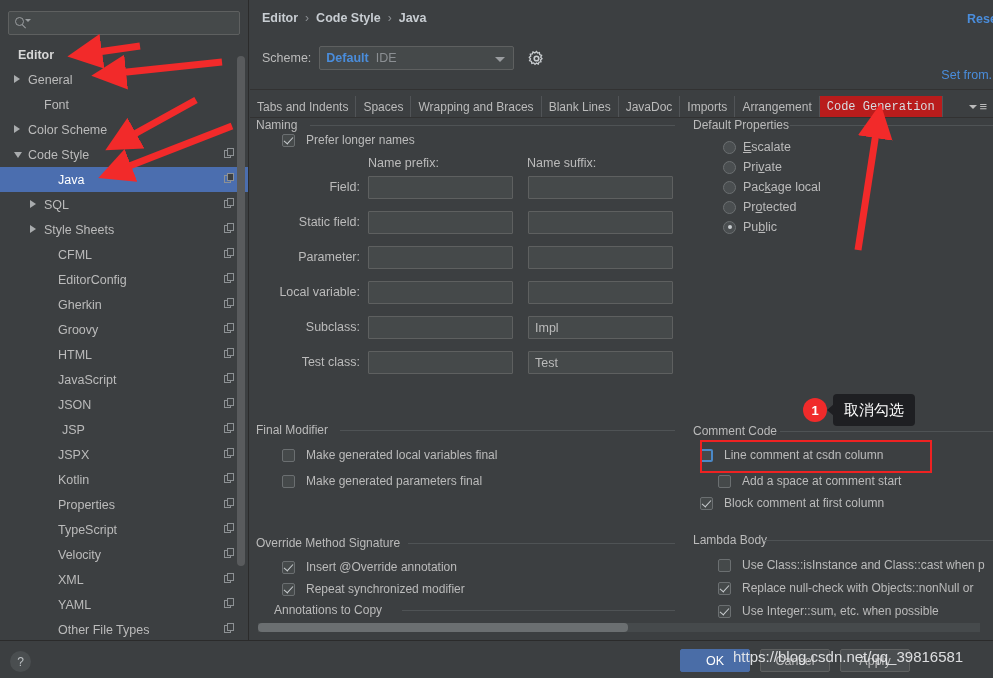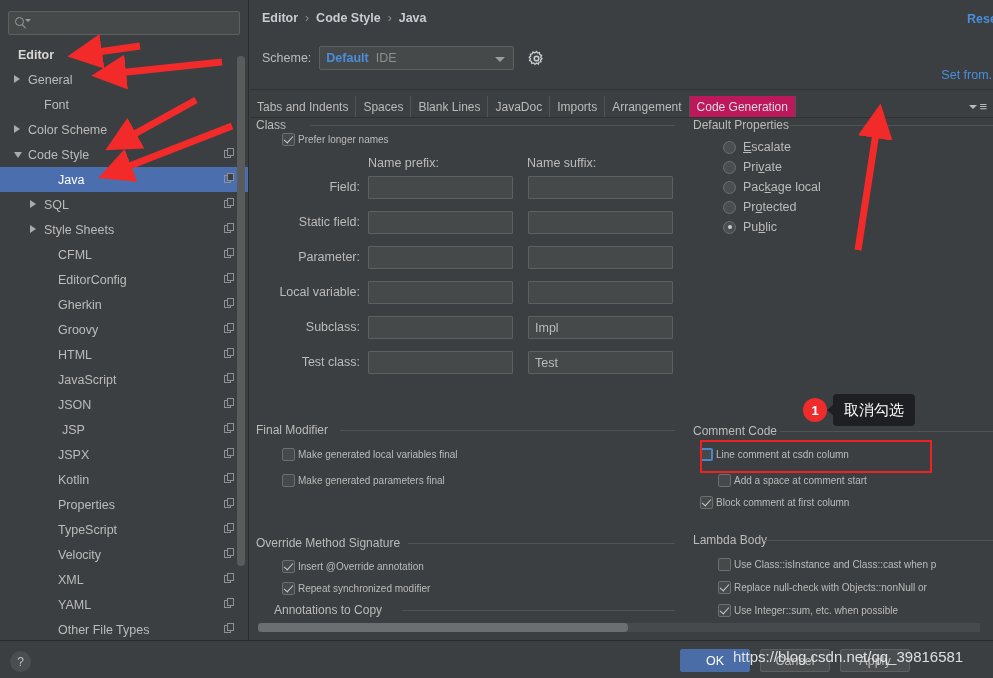--- a/index.html
+++ b/index.html
@@ -461,6 +461,7 @@
     <div id="tabs">
       <div class="tab">Tabs and Indents</div>
         <div class="tab">Spaces</div>
+        <div class="tab">Wrapping and Braces</div>
         <div class="tab">Blank Lines</div>
         <div class="tab">JavaDoc</div>
         <div class="tab">Imports</div>

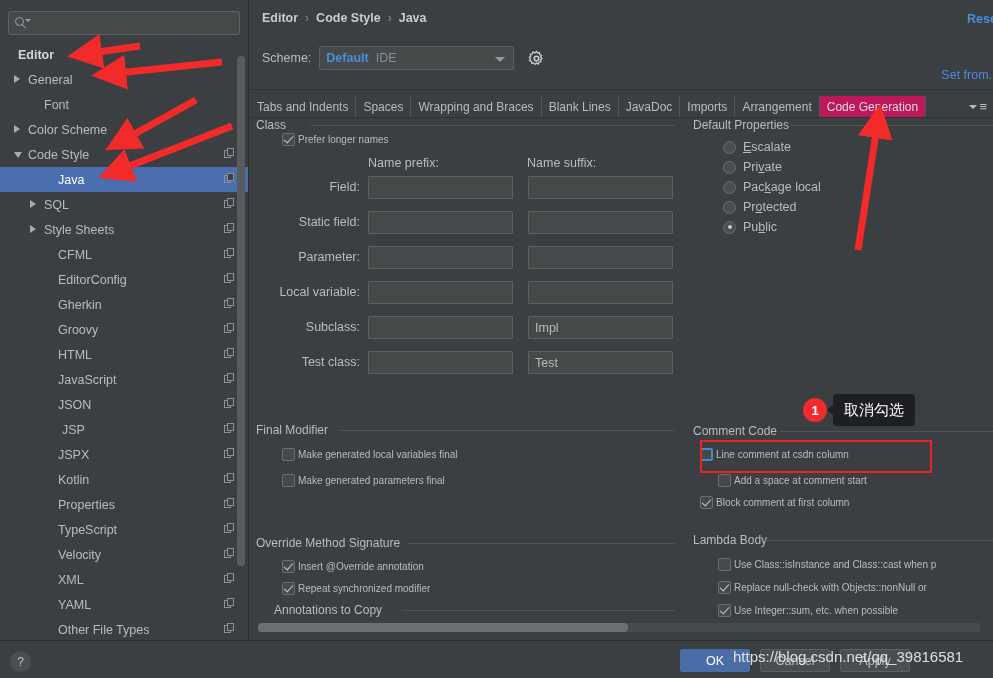--- a/index.html
+++ b/index.html
@@ -130,7 +130,7 @@
     font-size: 12px; color: #bbbbbb; border-right: 1px solid #515457;
     white-space: nowrap;
   }
-  .tab.active { background: #be185d; color: #d8dde1; }
+  .tab.active { background: #b91c1c; color: #d8dde1; font-family: Liberation Mono, monospace; }
   #tab-overflow {
     margin-left: auto; display: flex; align-items: center; gap: 2px;
     padding: 0 6px; color: #bbbbbb;

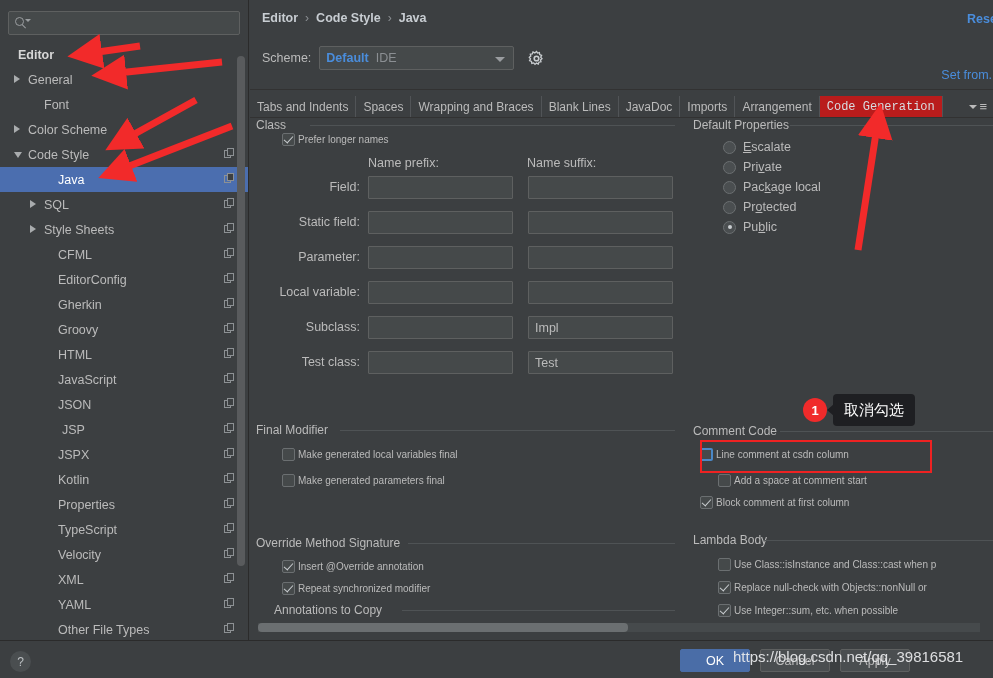--- a/index.html
+++ b/index.html
@@ -476,7 +476,7 @@
 
     <div id="content">
 
-      <div class="group-title" style="left:6px; top:0px;">Class</div>
+      <div class="group-title" style="left:6px; top:0px;">Naming</div>
       <div class="group-line" style="left:60px; top:7px; width:365px;"></div>
 
       <div class="cb-row" style="left:32px; top:15px;">

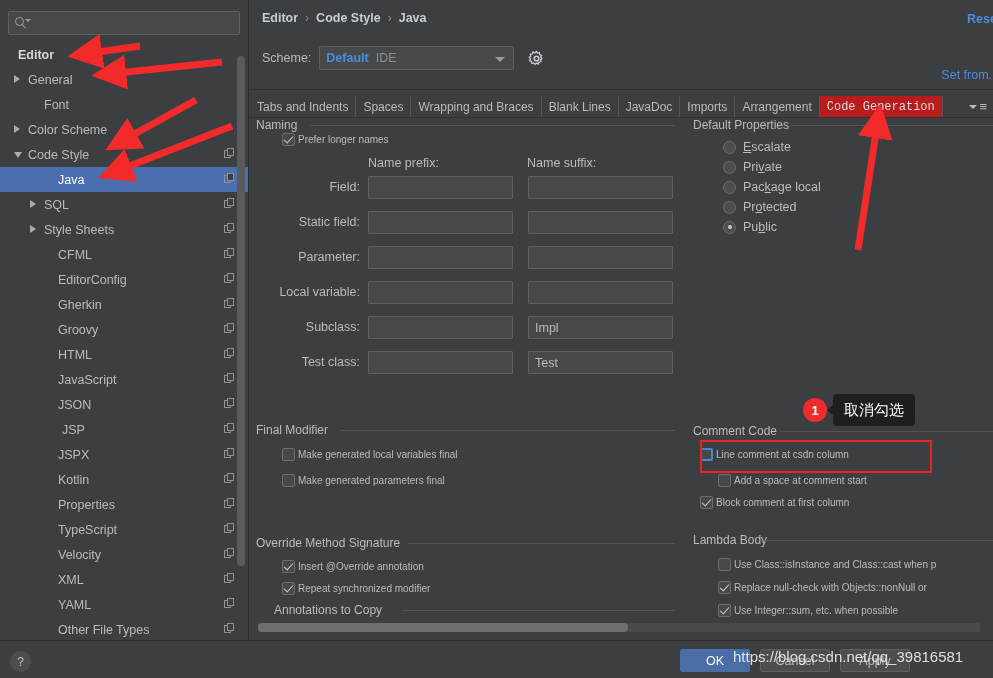--- a/index.html
+++ b/index.html
@@ -166,8 +166,8 @@
     font-size: 12.5px; color: #bbbbbb;
   }
   .cb-row {
-    position: absolute; display: flex; align-items: center; gap: 3px;
-    font-size: 10px; color: #bbbbbb; white-space: nowrap;
+    position: absolute; display: flex; align-items: center; gap: 11px;
+    font-size: 12px; color: #bbbbbb; white-space: nowrap;
   }
   .cbx {
     width: 13px; height: 13px; border: 1px solid #6b6f71; border-radius: 2px;

